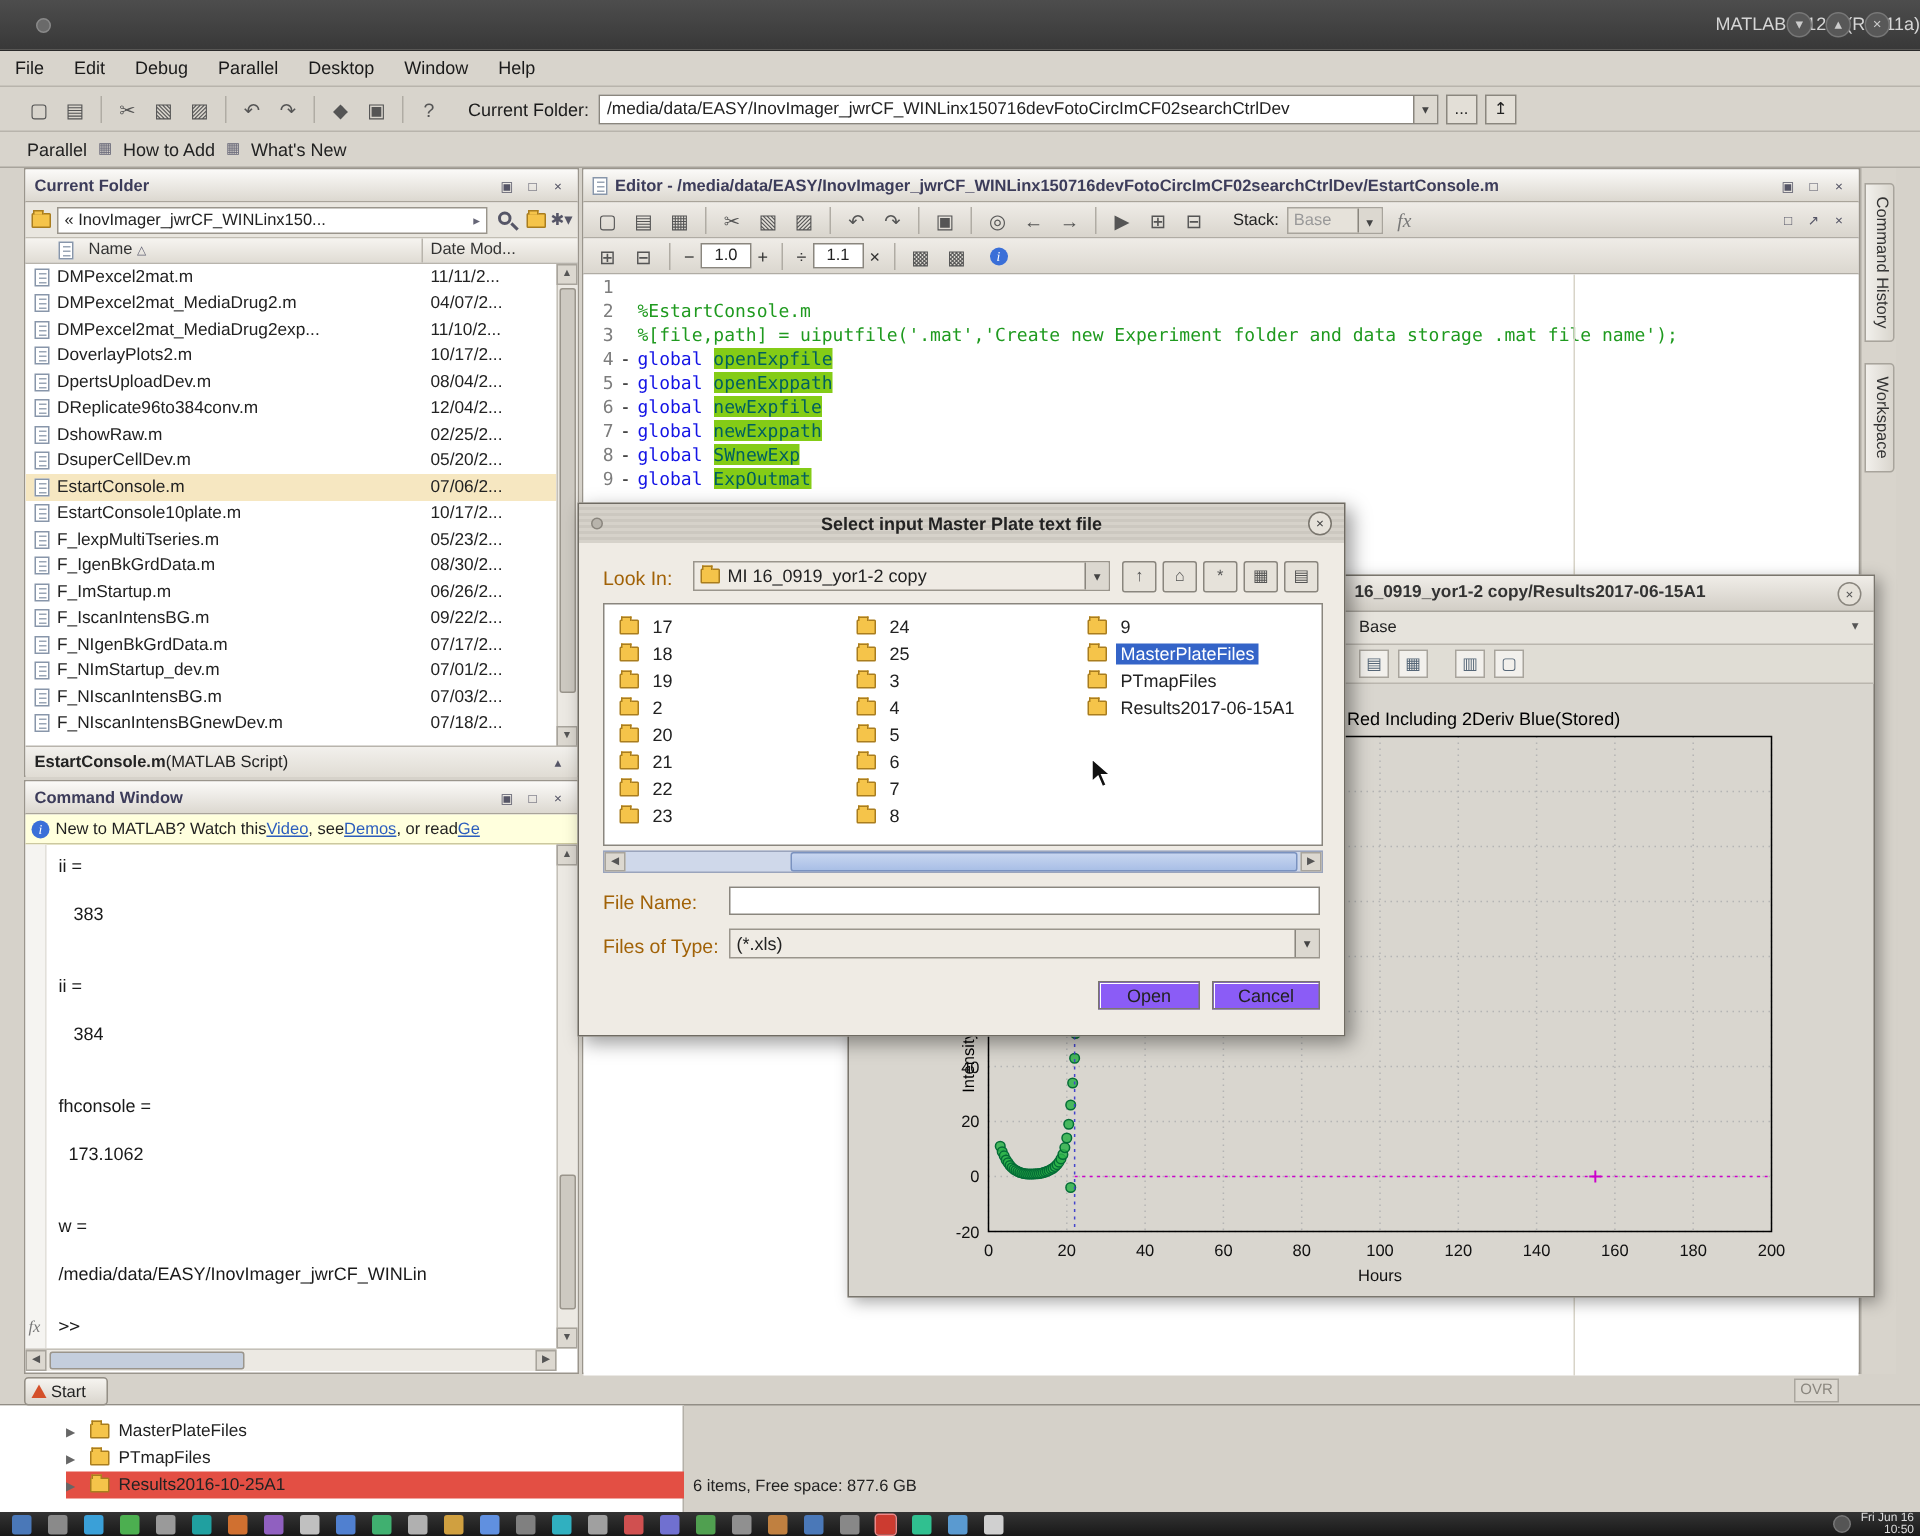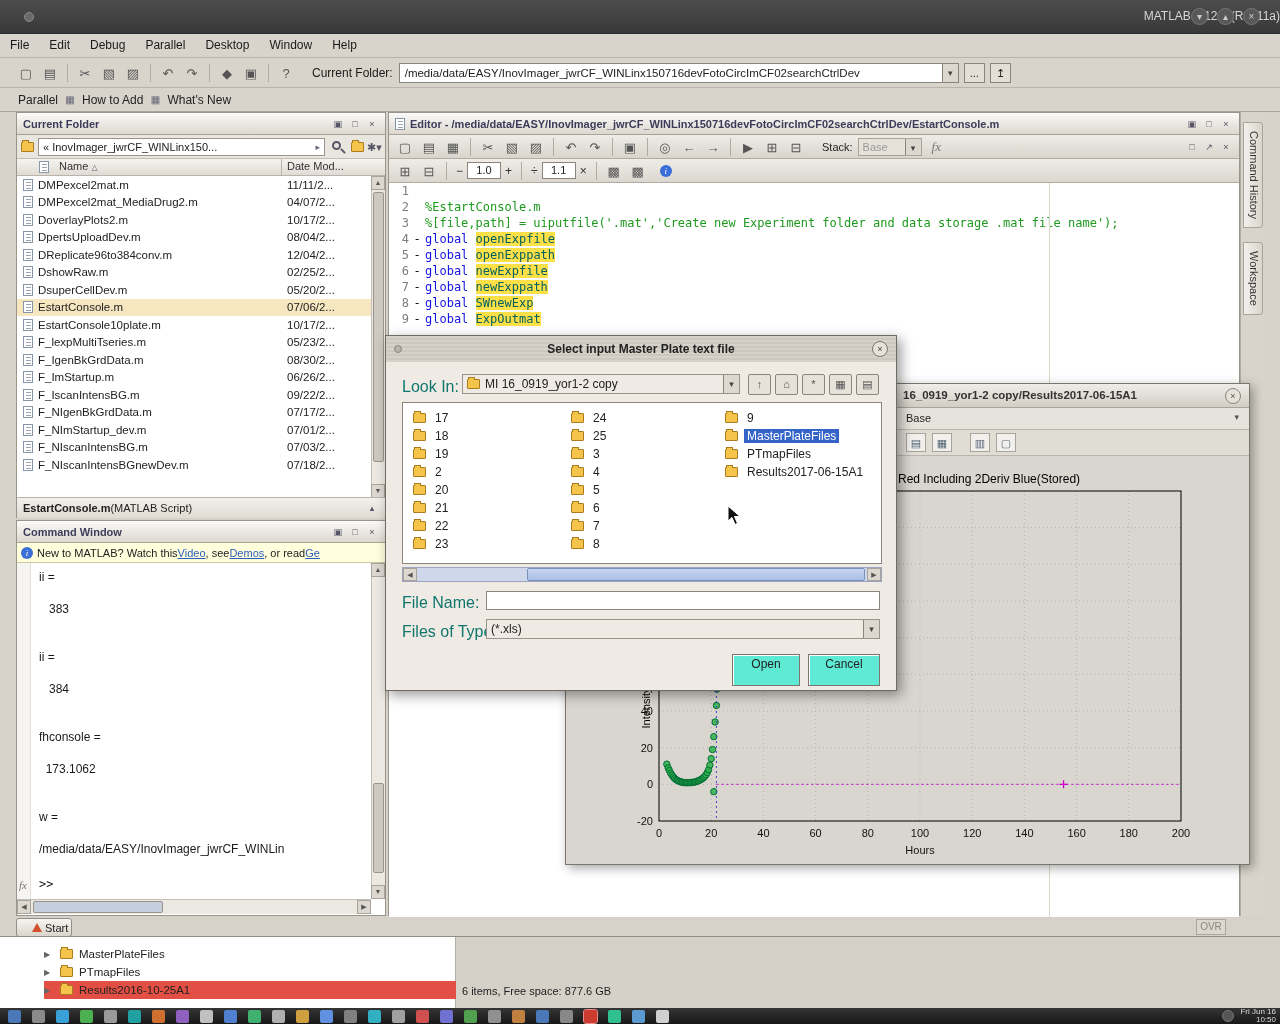--- a/index.html
+++ b/index.html
@@ -289,6 +289,11 @@
             <span class="file-icon"></span>
             <span class="cf-name">DMPexcel2mat_MediaDrug2.m</span>
             <span class="cf-date">04/07/2...</span>
+          </div>
+          <div class="cf-row">
+            <span class="file-icon"></span>
+            <span class="cf-name">DMPexcel2mat_MediaDrug2exp...</span>
+            <span class="cf-date">11/10/2...</span>
           </div>
           <div class="cf-row">
             <span class="file-icon"></span>

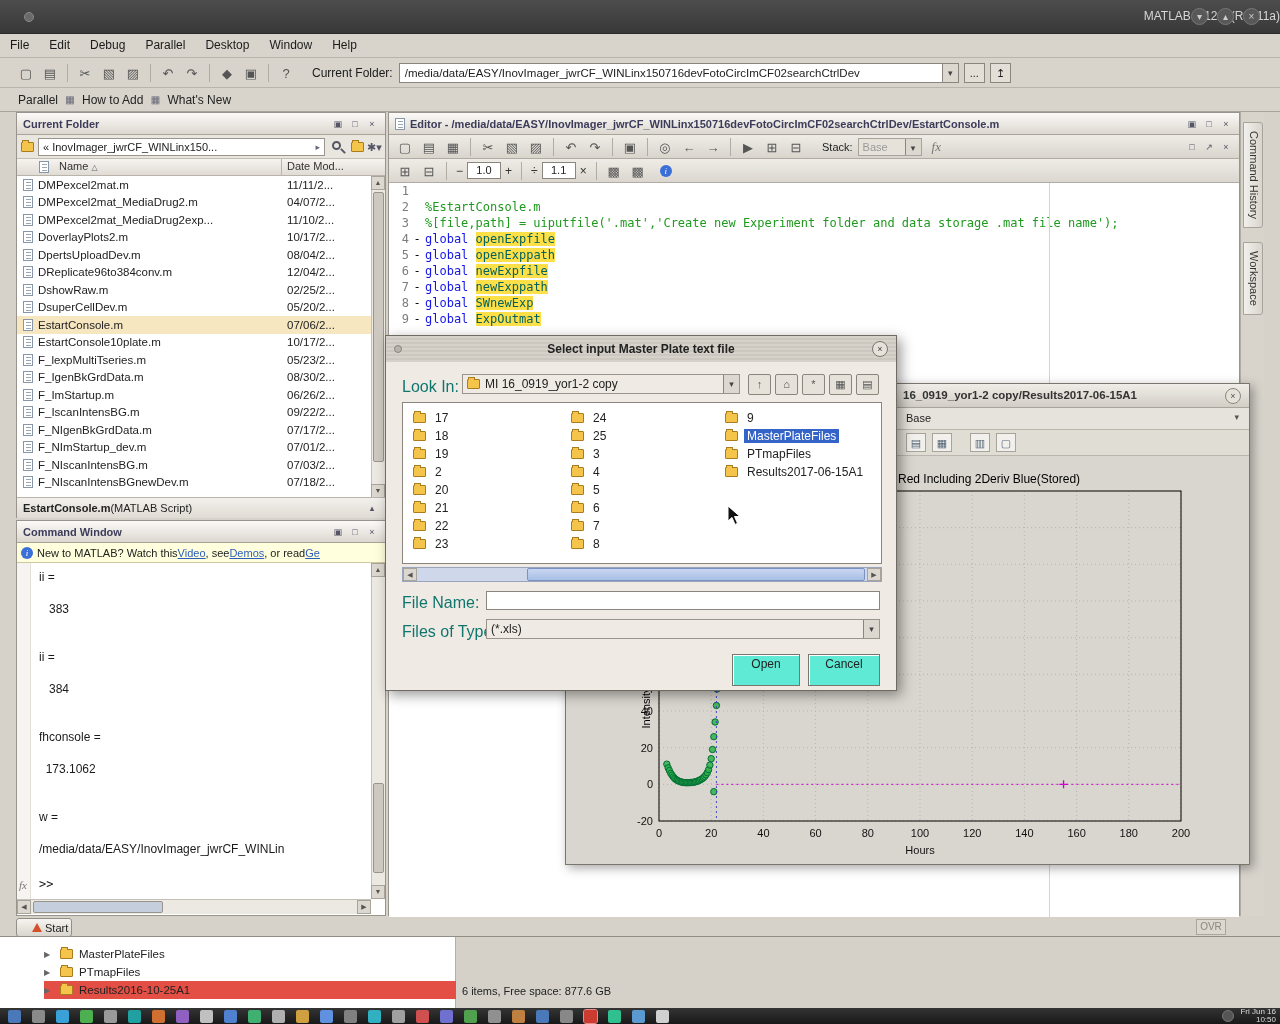--- a/index.html
+++ b/index.html
@@ -93,7 +93,7 @@
   .ctext{white-space:pre}
   .c-comment{color:#1f9a1f}
   .c-keyword{color:#1414e6}
-  .c-var{color:#005f5f;background:#fde047}
+  .c-var{color:#005f5f;background:#84cc16}
   #margin-line{position:absolute;left:660px;top:70px;width:1px;height:734px;background:#d8d4c8}
 
   

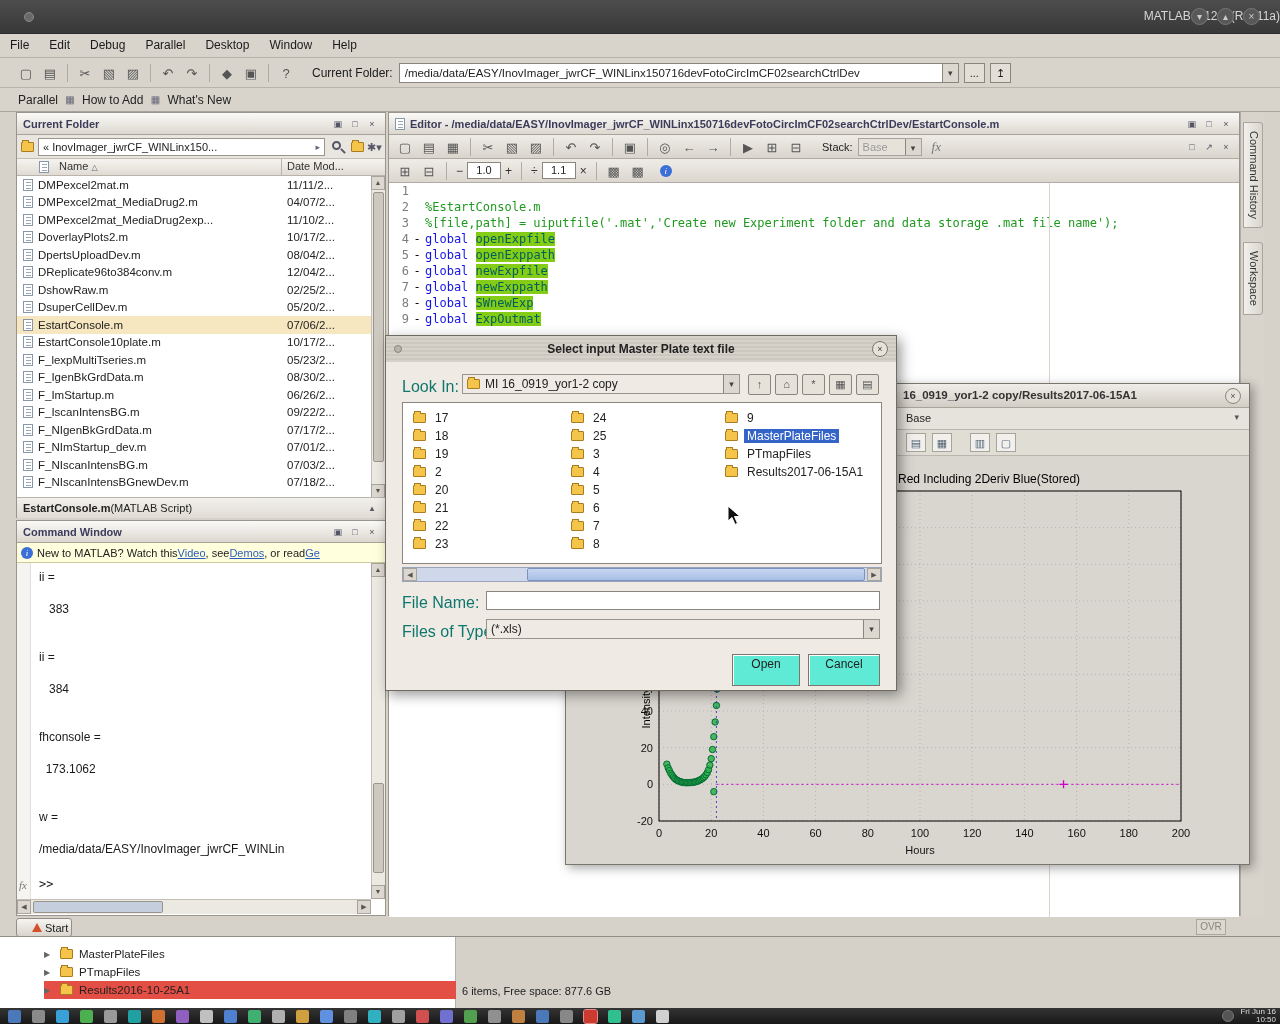--- a/index.html
+++ b/index.html
@@ -134,7 +134,7 @@
   #dlg-title{position:absolute;left:0;right:0;top:6px;text-align:center;font-weight:bold;font-size:12px;color:#222}
   #dlg-close{position:absolute;right:8px;top:5px;width:16px;height:16px;border-radius:50%;border:1px solid #7a766e;
              background:#e6e2da;font-size:9px;line-height:14px;text-align:center;color:#444}
-  .dlg-label{position:absolute;font-size:16px;color:#0f766e}
+  .dlg-label{position:absolute;font-size:13px;color:#a16207}
   .dlg-combo{position:absolute;height:20px;background:#efebe4;border:1px solid #9a958c;display:flex;align-items:center;
              padding-left:4px;font-size:12px;gap:5px}
   .dlg-ico{position:absolute;width:23px;height:21px;background:#e6e2da;border:1px solid #8a867e;border-radius:2px;

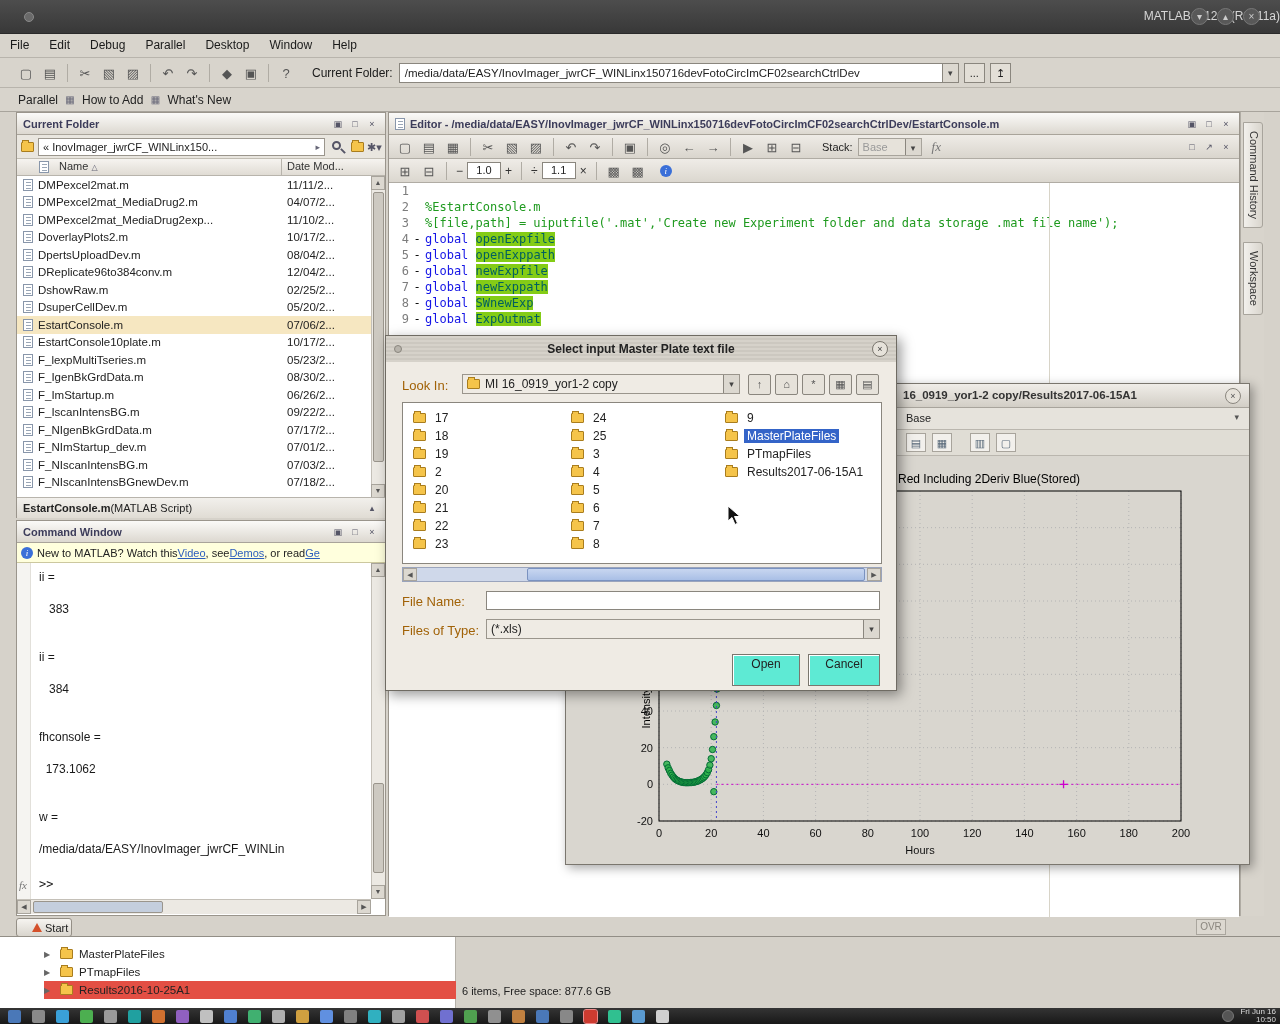--- a/index.html
+++ b/index.html
@@ -148,7 +148,7 @@
   #dlg-hscroll{position:absolute;left:16px;top:231px;width:480px;height:15px;background:#cfd8ea;border:1px solid #9aa4bc}
   #dlg-input{position:absolute;left:100px;top:255px;width:394px;height:19px;border:1px solid #8a867e;background:#fff;
              font-size:12px;padding:0 4px}
-  .dlg-btn{position:absolute;top:318px;height:32px;background:#5eead4;border:1px solid #7a766e;
+  .dlg-btn{position:absolute;top:318px;height:19px;background:#8b5cf6;border:1px solid #7a766e;
            box-shadow:inset 1px 1px 0 #fff;font-size:12px;text-align:center;line-height:19px}
 
   

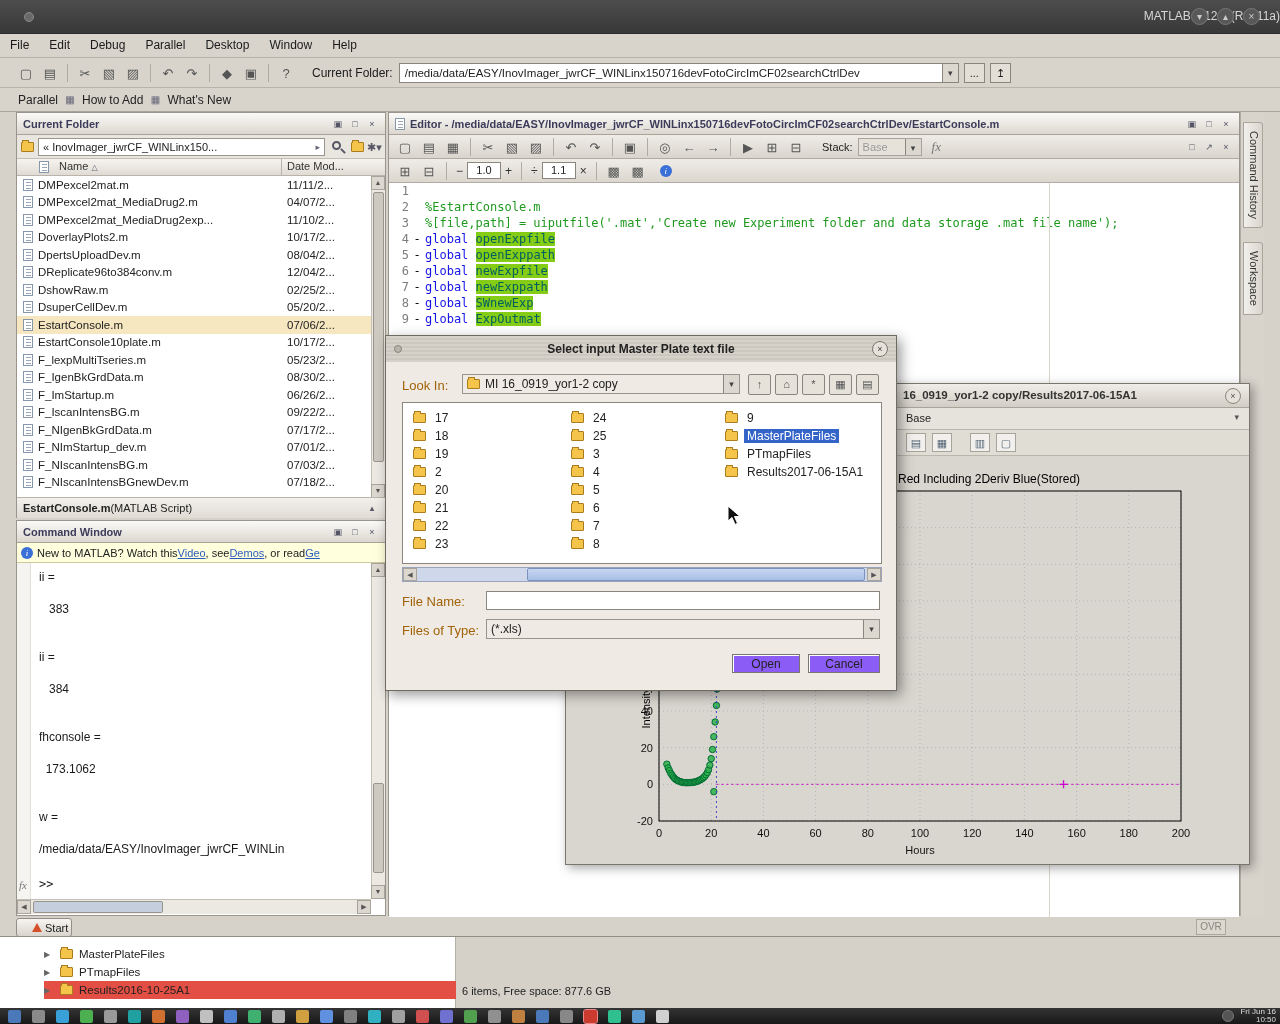--- a/index.html
+++ b/index.html
@@ -103,7 +103,7 @@
 
   
   #start-btn{position:absolute;left:16px;top:918px;width:56px;height:19px;background:linear-gradient(#f6f4f0,#d9d5cd);
-             border:1px solid #948f86;border-radius:3px;display:flex;align-items:center;padding-left:15px;gap:3px;font-size:11px}
+             border:1px solid #948f86;border-radius:3px;display:flex;align-items:center;padding-left:4px;gap:3px;font-size:11px}
   .mlogo{width:0;height:0;border-left:5px solid transparent;border-right:5px solid transparent;border-bottom:9px solid #d4502a}
   #ovr{position:absolute;left:1196px;top:919px;width:30px;height:16px;border:1px solid #aaa69e;color:#8a867e;
        font-size:10px;text-align:center;line-height:14px;background:#dcd8d0}

